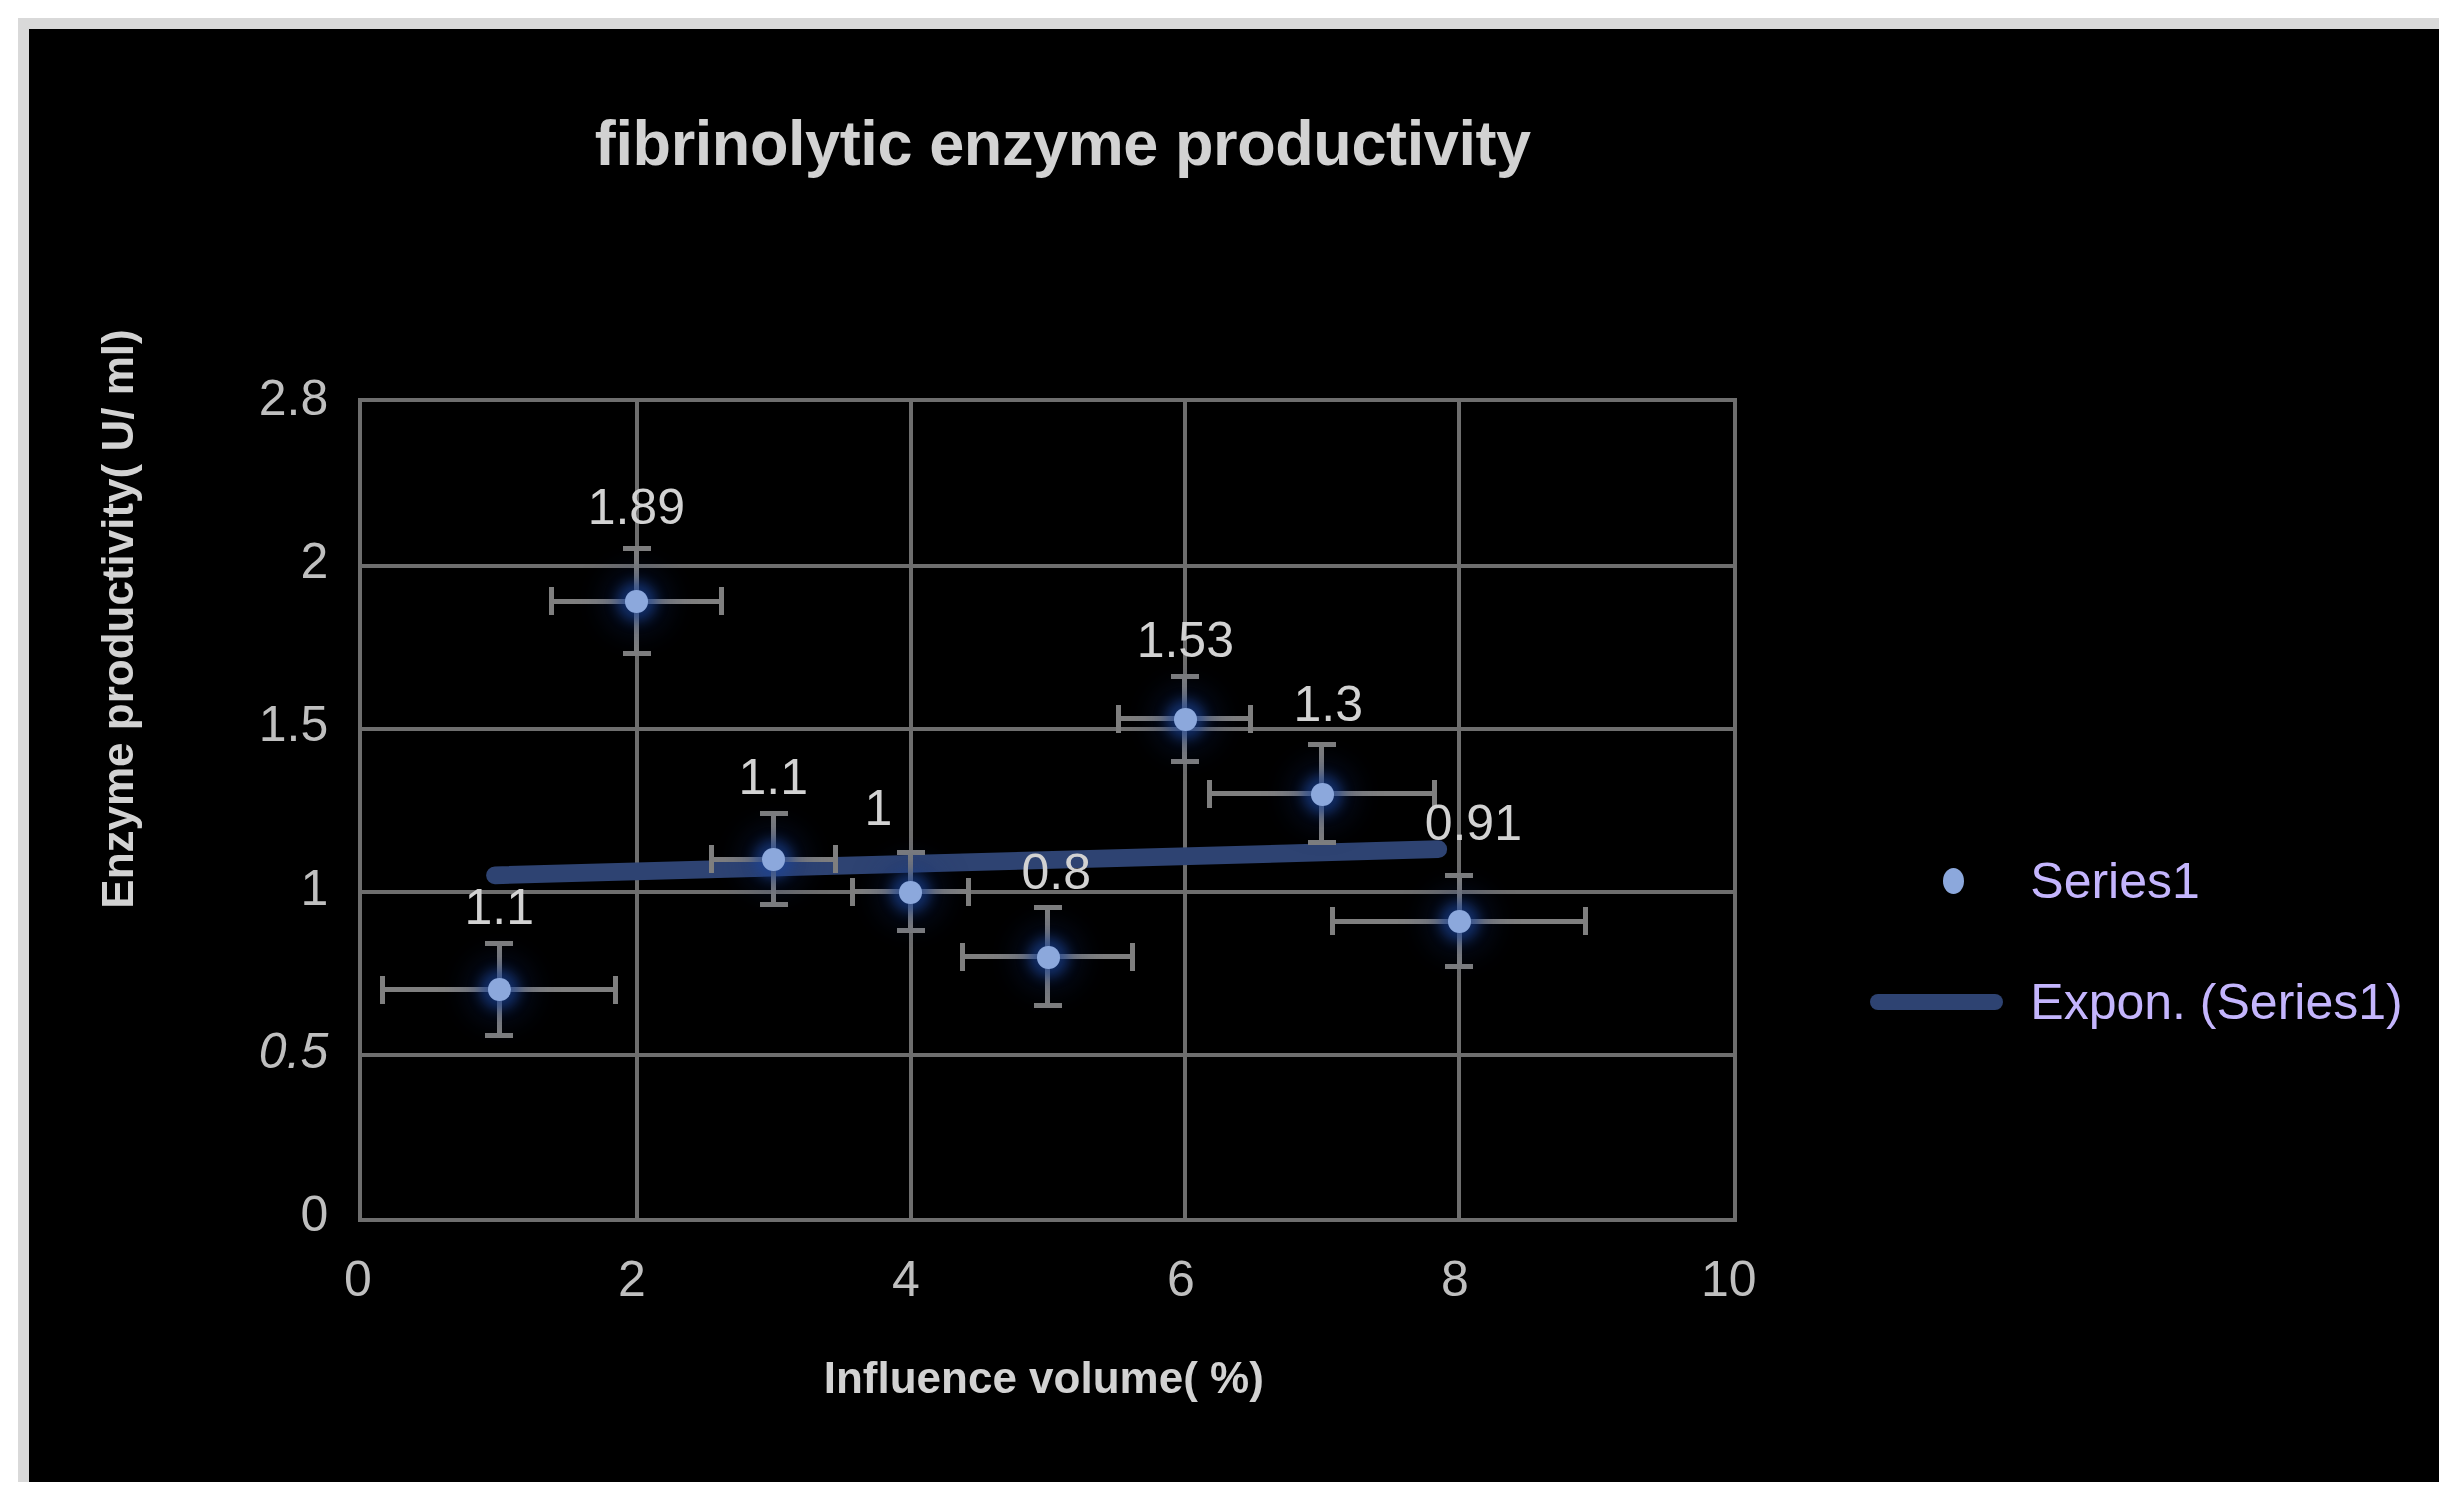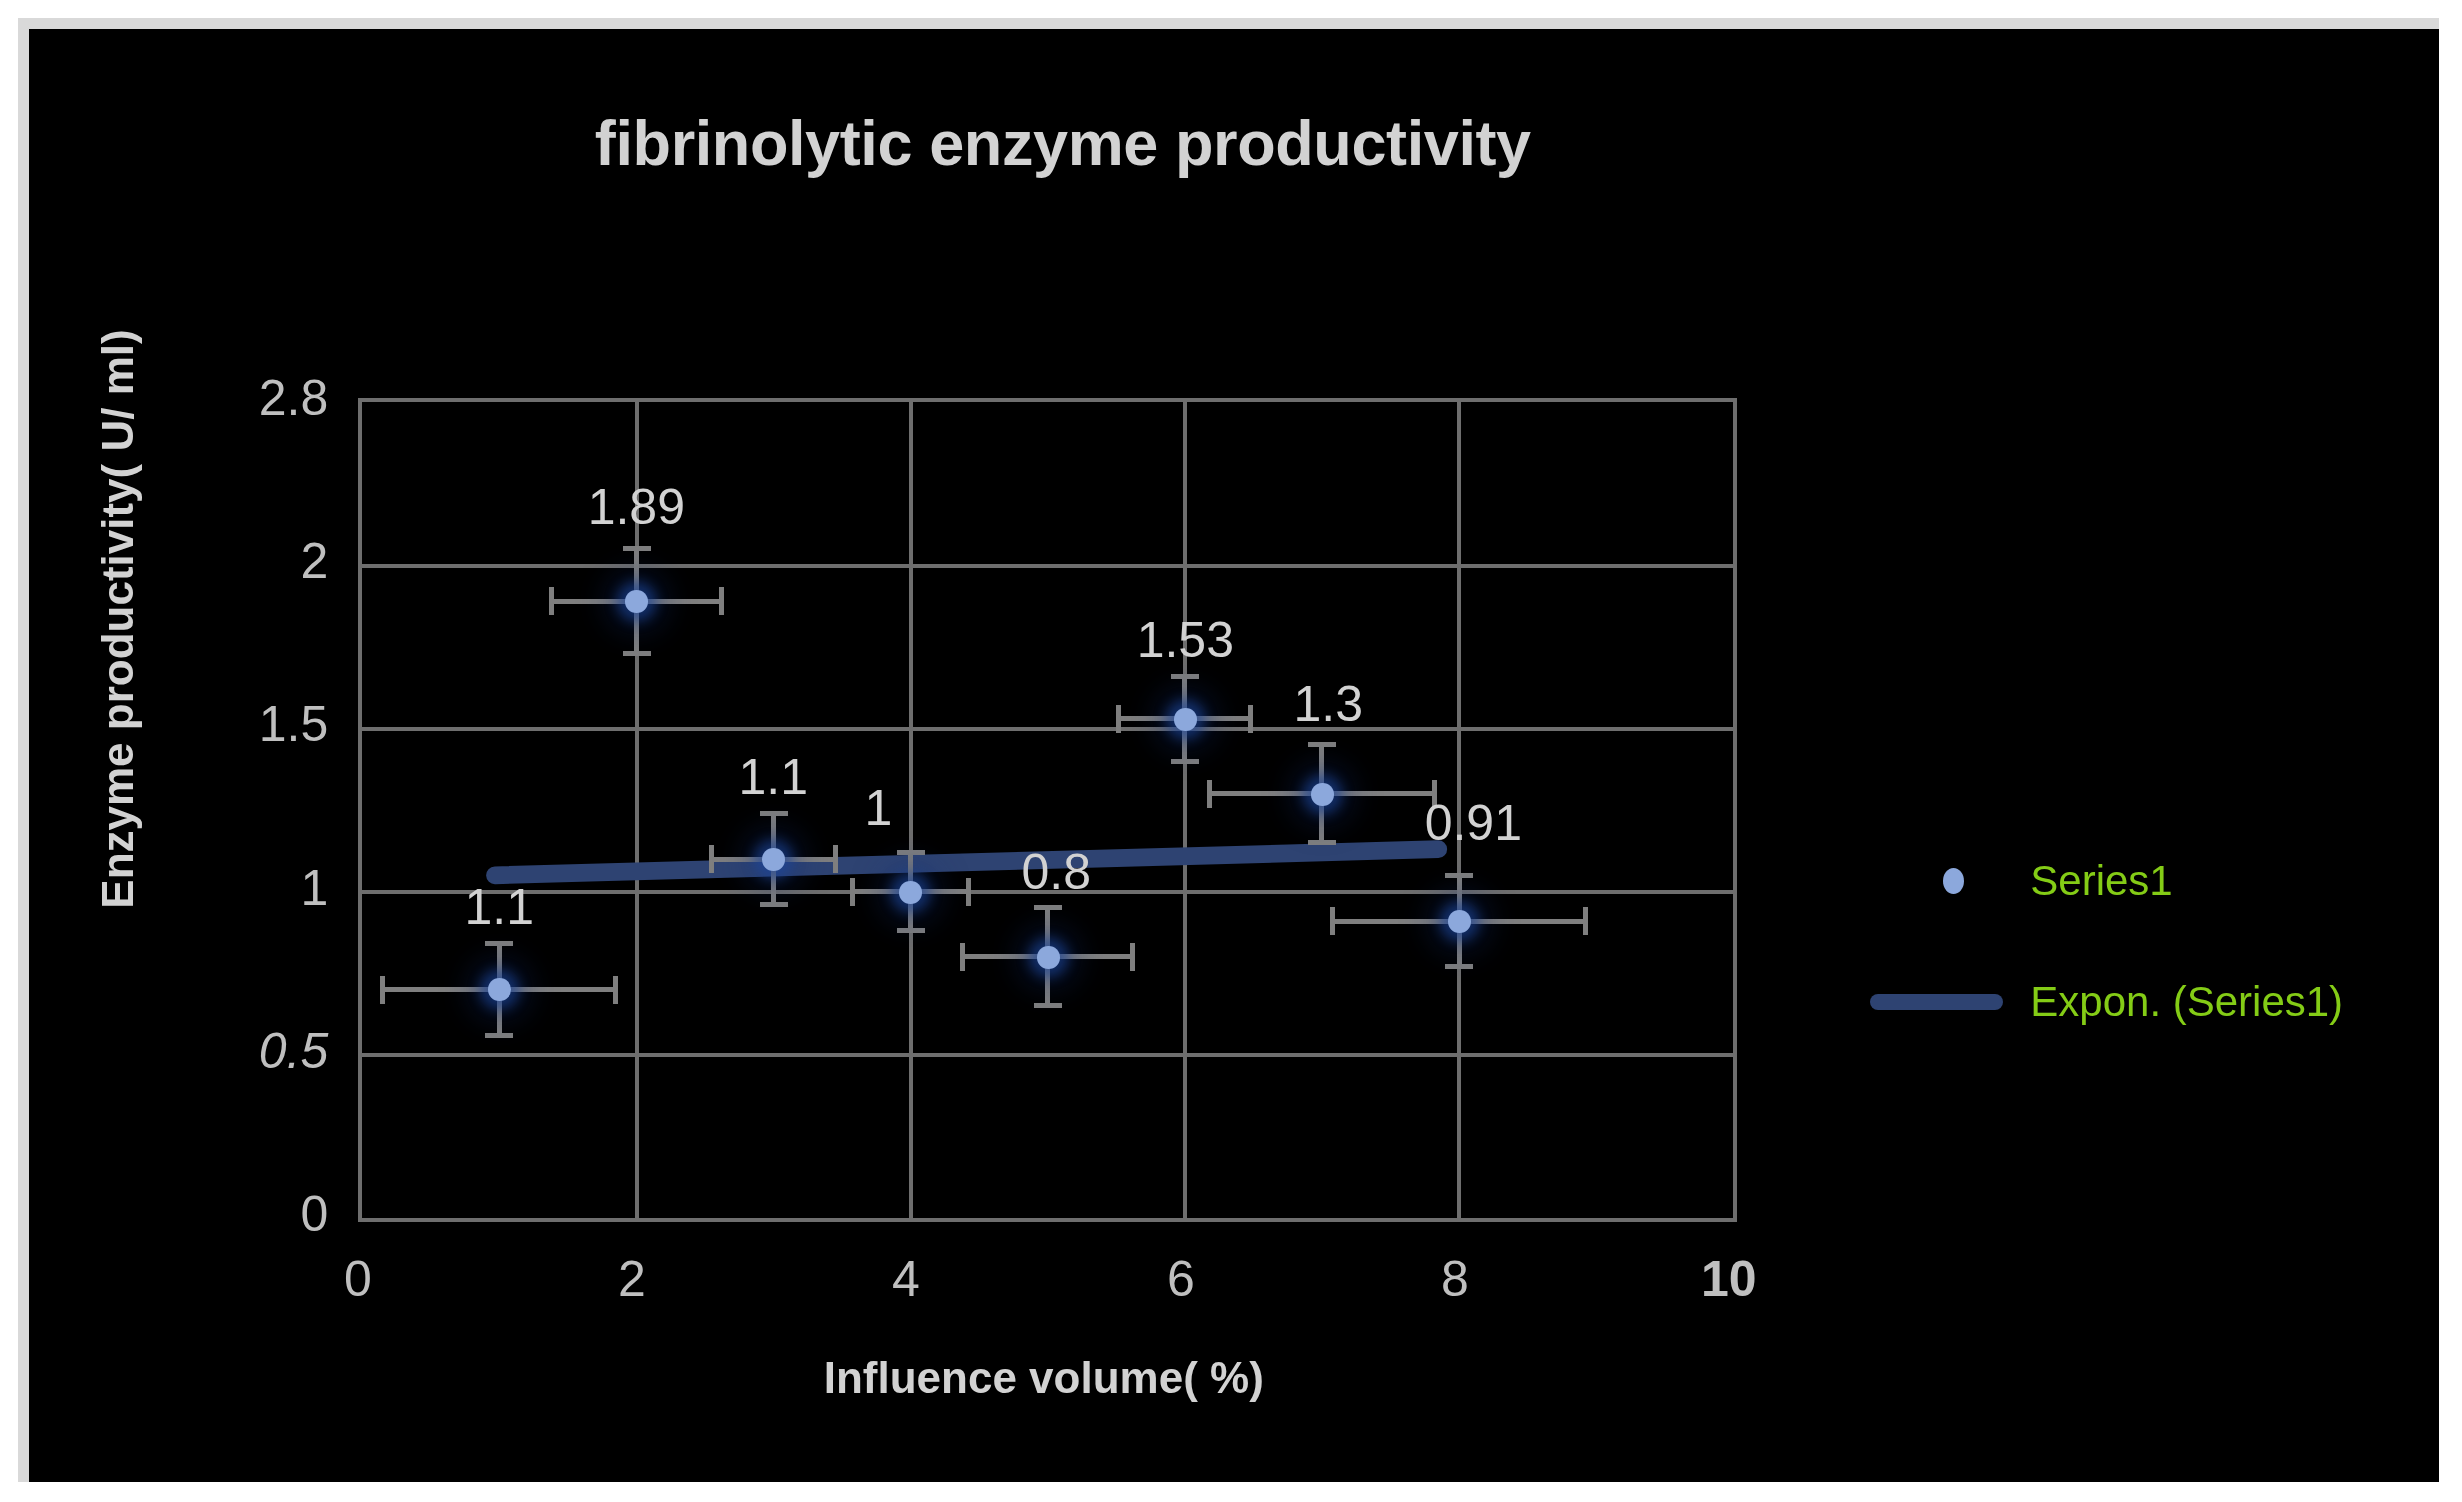--- a/index.html
+++ b/index.html
@@ -198,8 +198,8 @@
     margin-left: -34px;
   }
   .legend-label {
-    color: #84cc16;
-    font-size: 42px;
+    color: #c4b5fd;
+    font-size: 50px;
     line-height: 1;
     white-space: nowrap;
   }

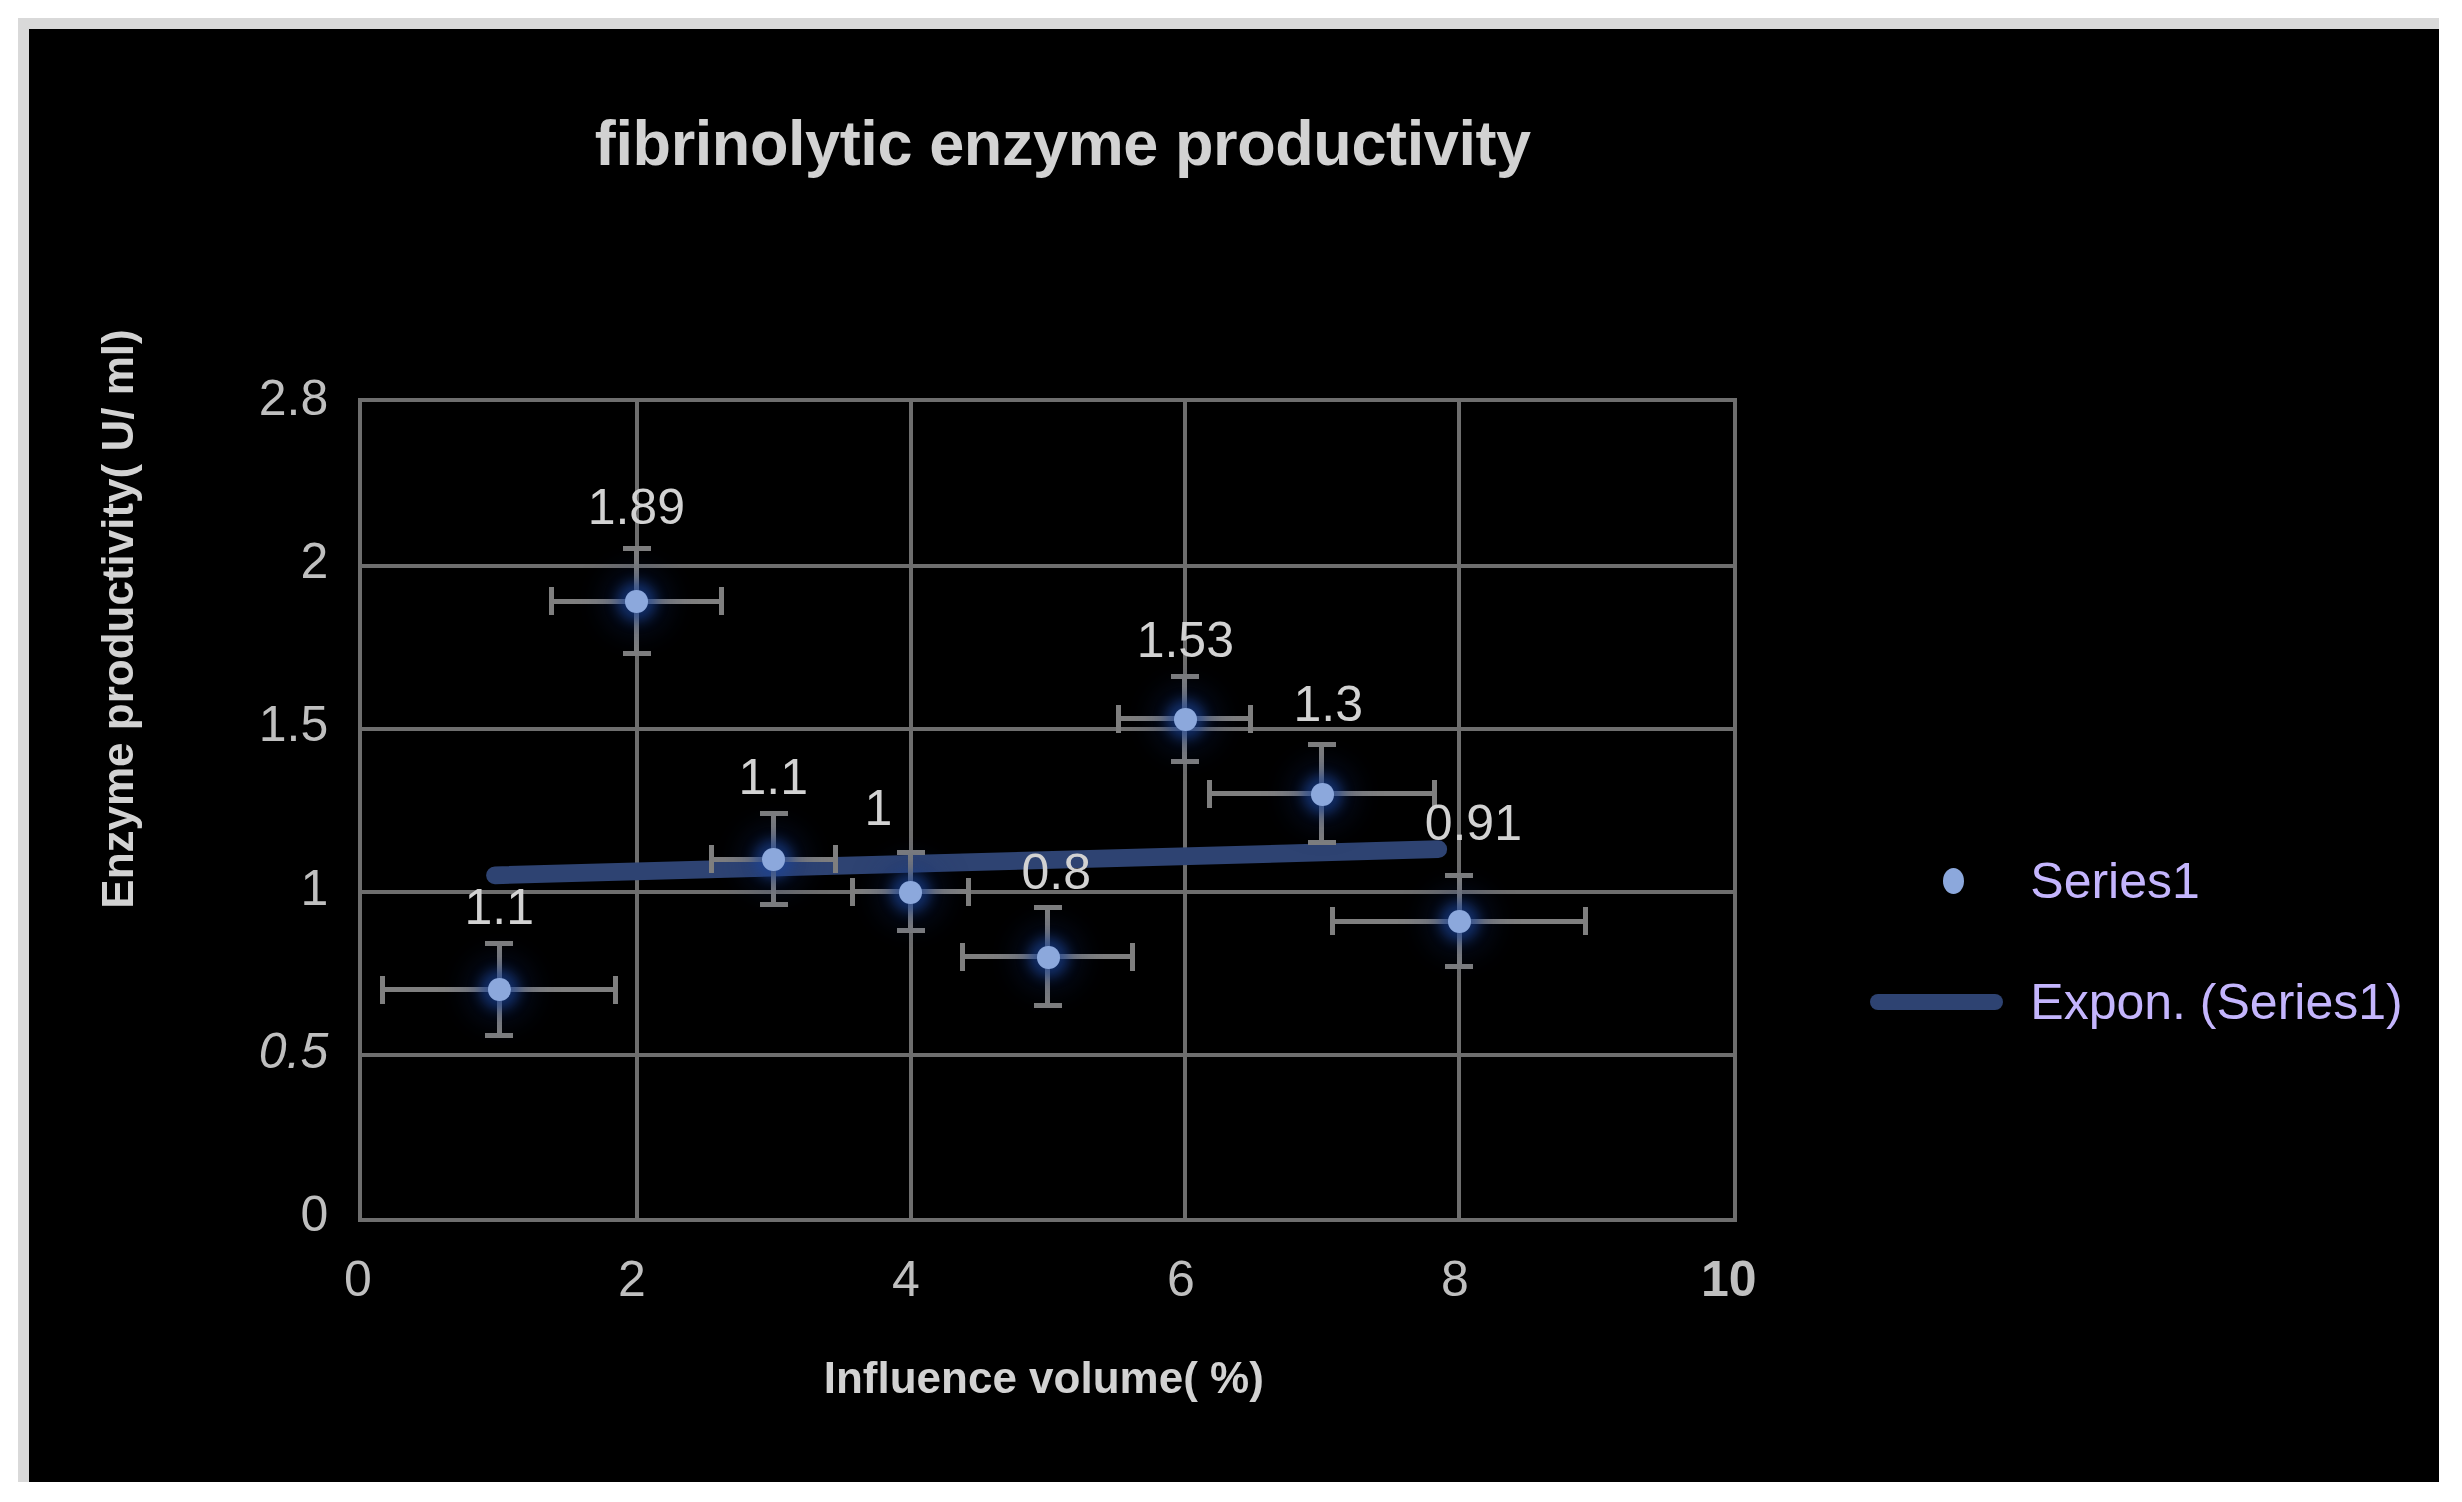--- a/index.html
+++ b/index.html
@@ -231,7 +231,7 @@
         <div class="xtick" style="left: 548px;">4</div>
         <div class="xtick" style="left: 823px;">6</div>
         <div class="xtick" style="left: 1097px;">8</div>
-        <div class="xtick" style="left: 1371px; font-weight: bold;">10</div>
+        <div class="xtick" style="left: 1371px;">10</div>
       </div>
 
     <div id="plot-area">

